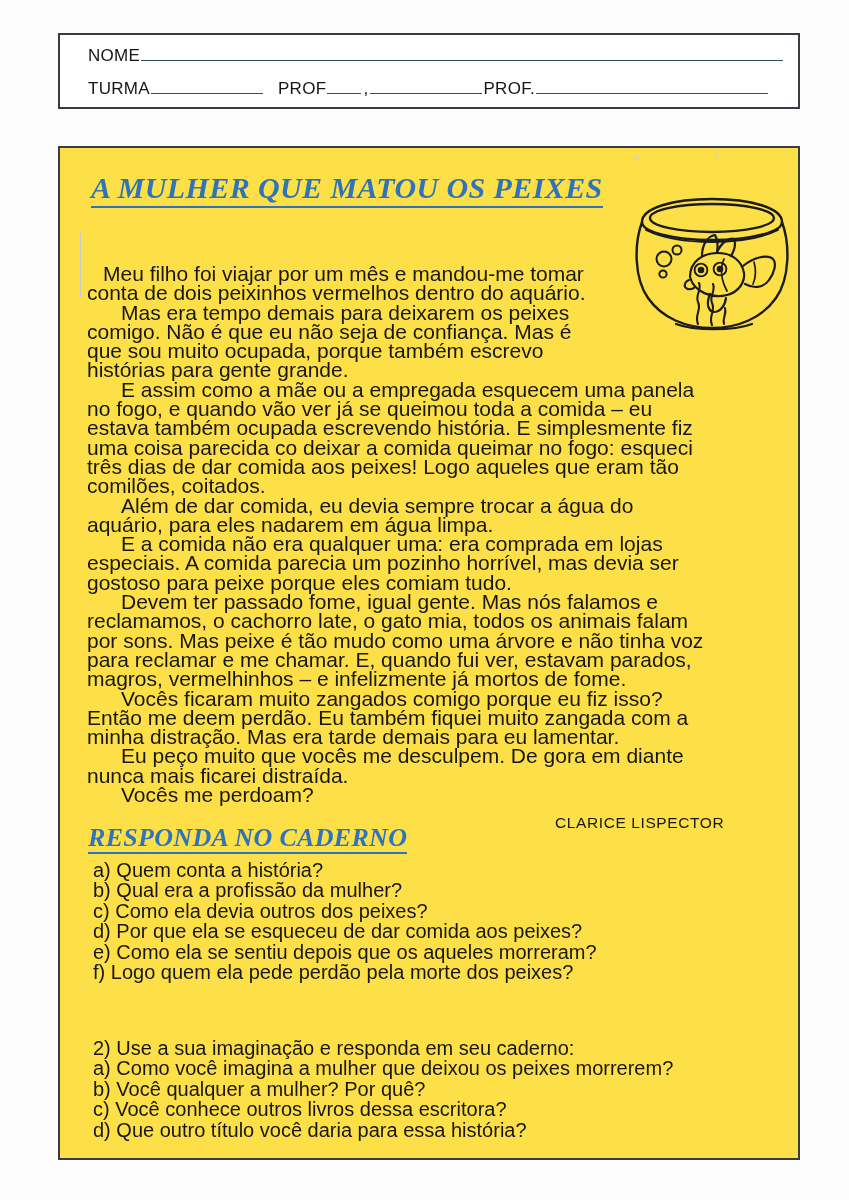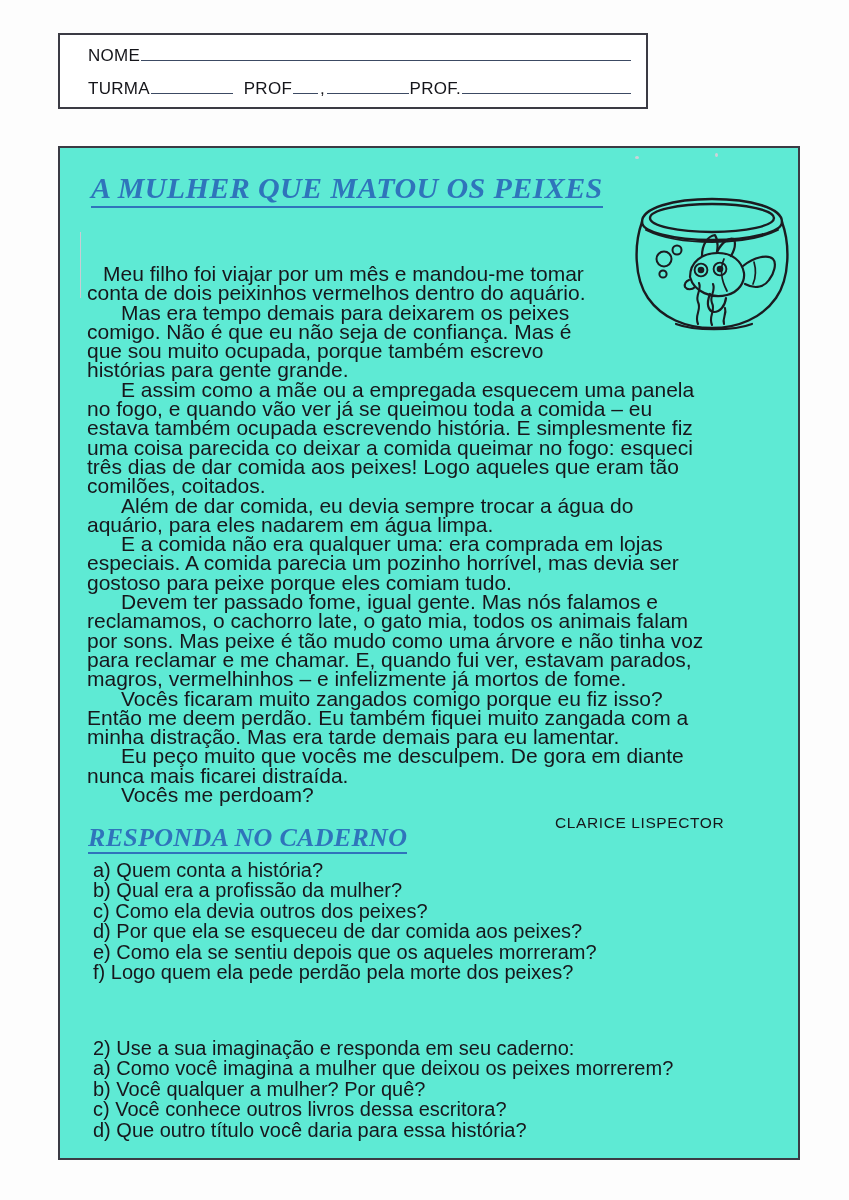--- a/index.html
+++ b/index.html
@@ -27,7 +27,7 @@
     position: absolute;
     left: 58px;
     top: 33px;
-    width: 590px;
+    width: 742px;
     height: 76px;
     border: 2px solid #3b3b44;
     background: #ffffff;

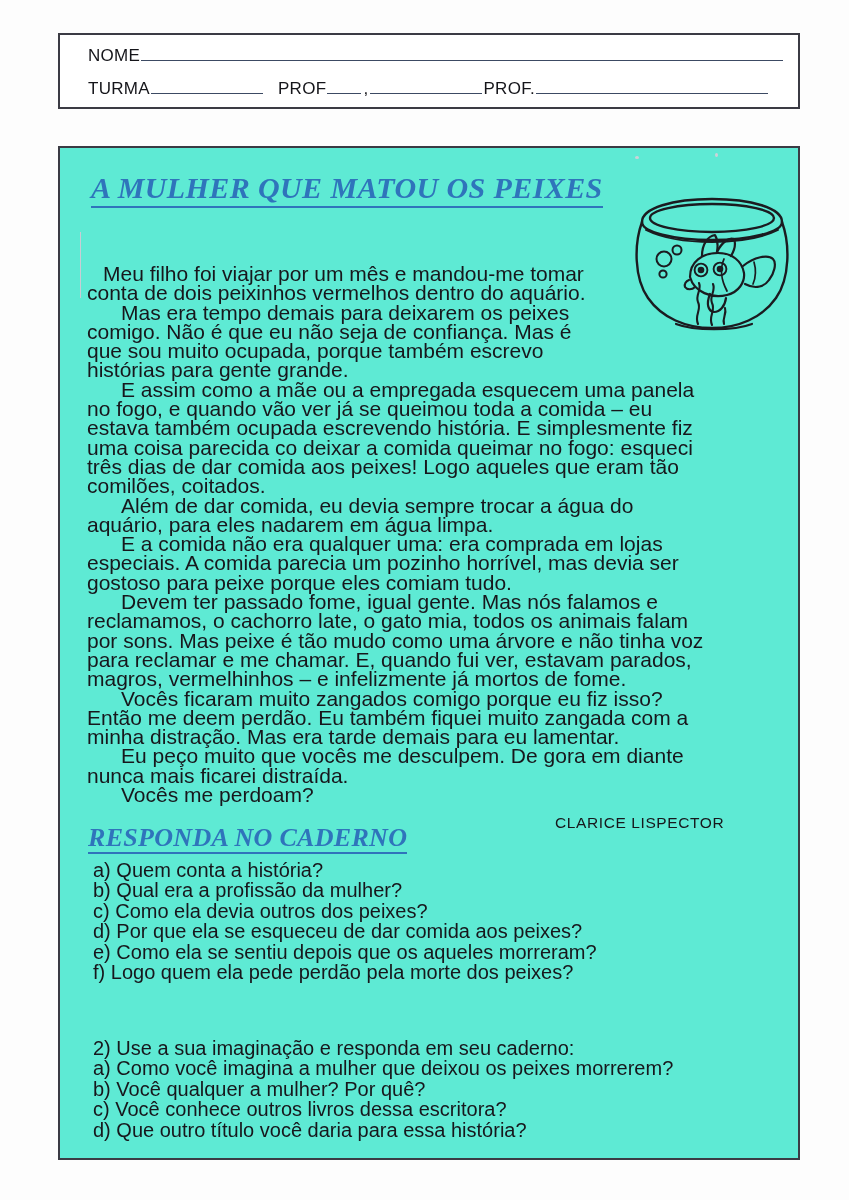--- a/index.html
+++ b/index.html
@@ -70,7 +70,7 @@
     width: 742px;
     height: 1014px;
     border: 2px solid #3b3b44;
-    background: #5eead4;
+    background: #fde047;
     box-sizing: border-box;
   }
   

